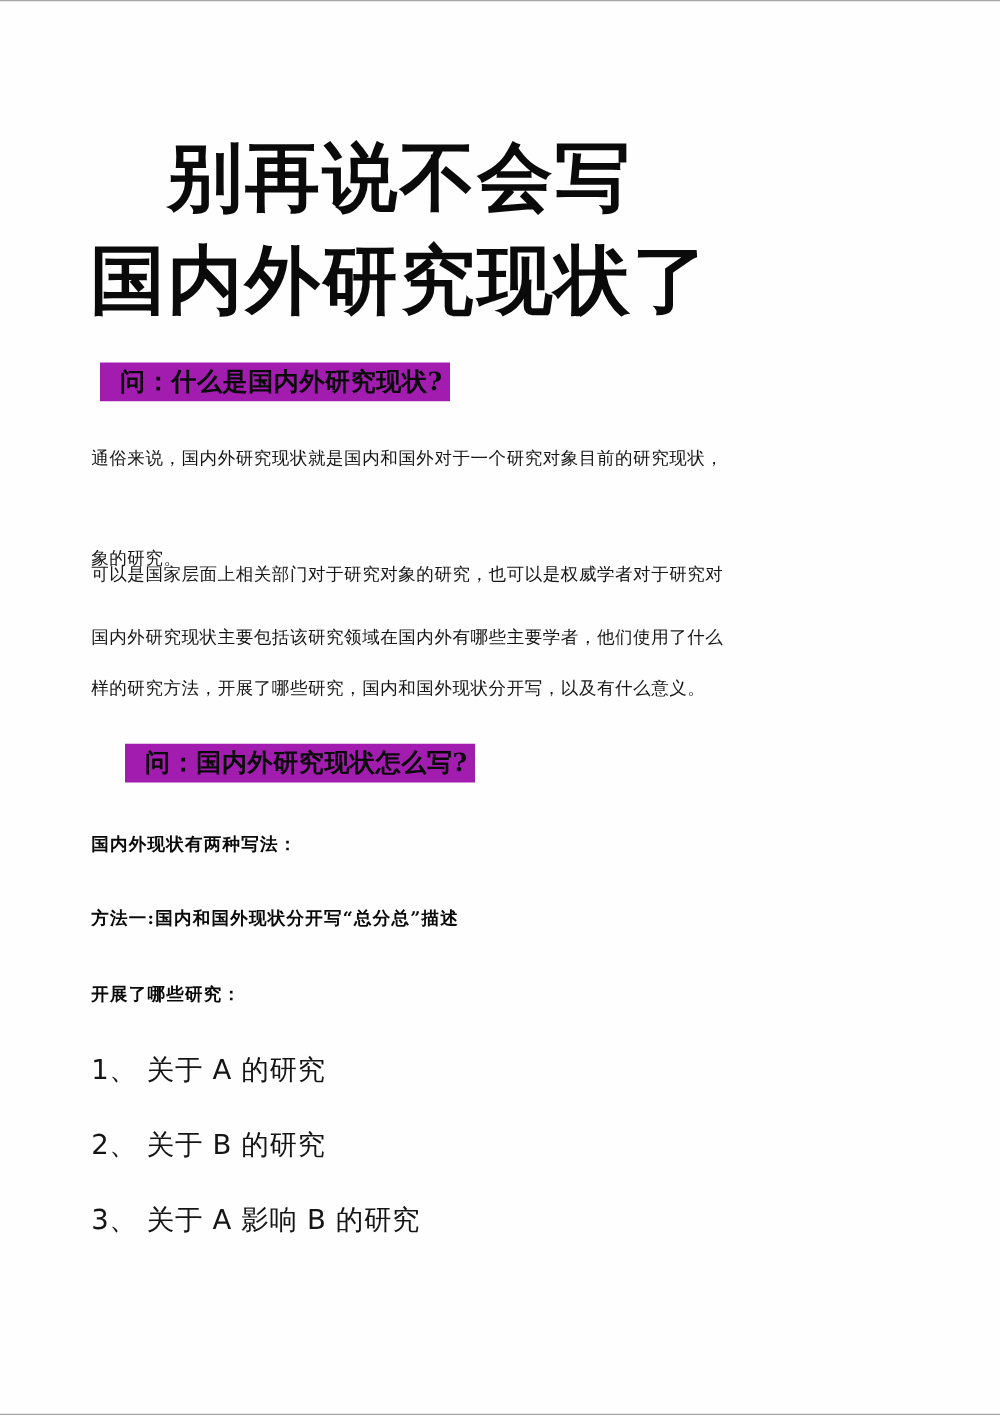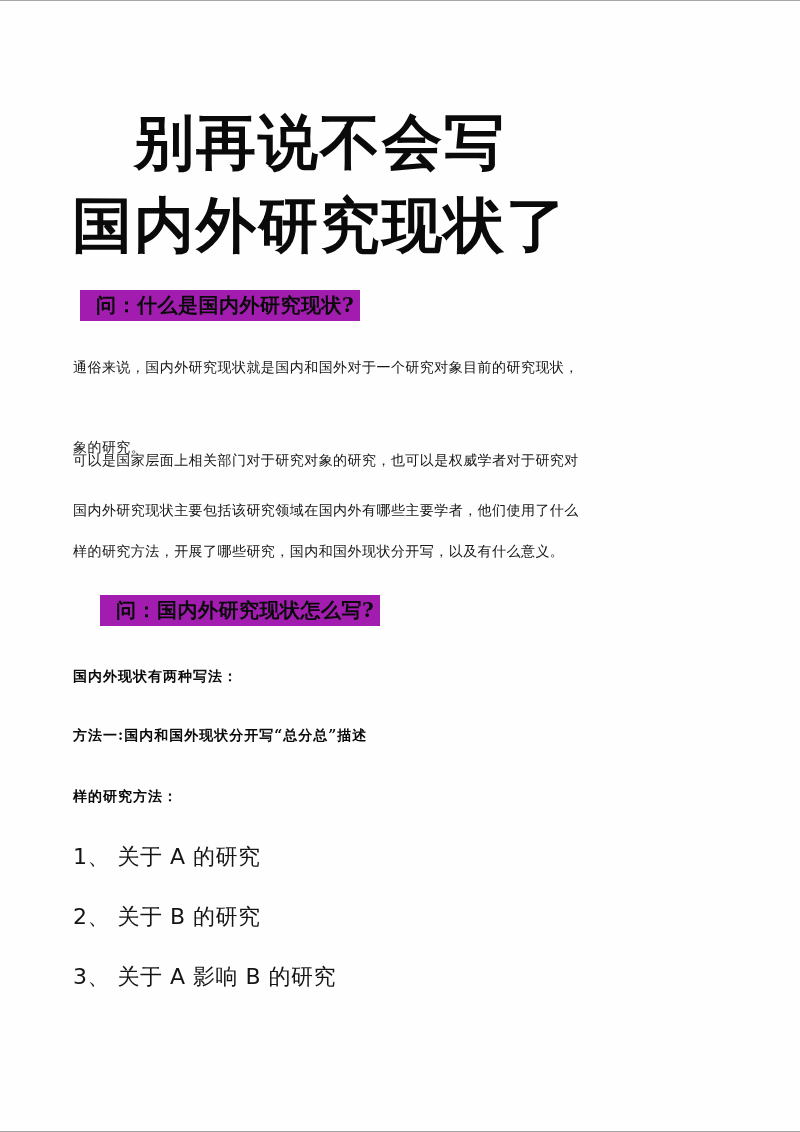--- a/index.html
+++ b/index.html
@@ -93,7 +93,7 @@
 
 <div class="line bold" style="top:663px;">国内外现状有两种写法：</div>
 <div class="line bold" style="top:722px;">方法一:国内和国外现状分开写“总分总”描述</div>
-<div class="line bold" style="top:783px;">样的研究方法：</div>
+<div class="line bold" style="top:783px;">开展了哪些研究：</div>
 
 <div class="line list" style="top:844px;">1、 关于 A 的研究</div>
 <div class="line list" style="top:904px;">2、 关于 B 的研究</div>

